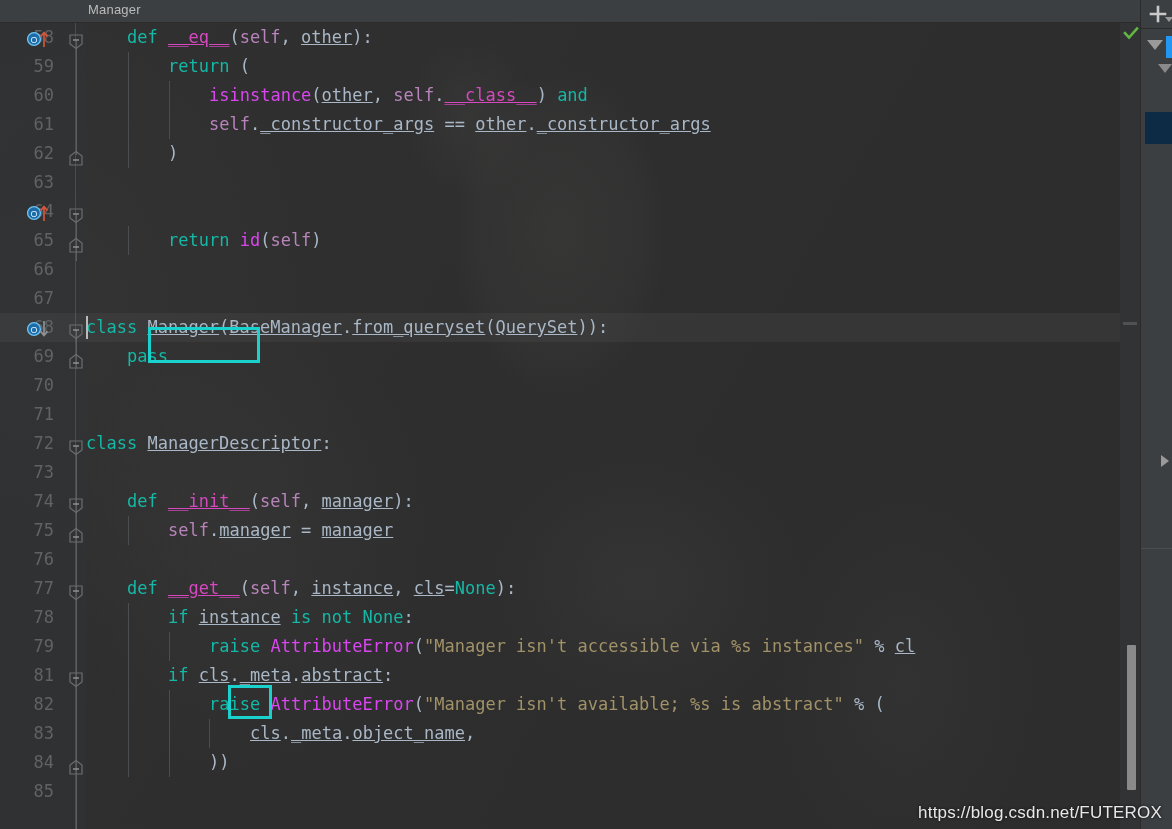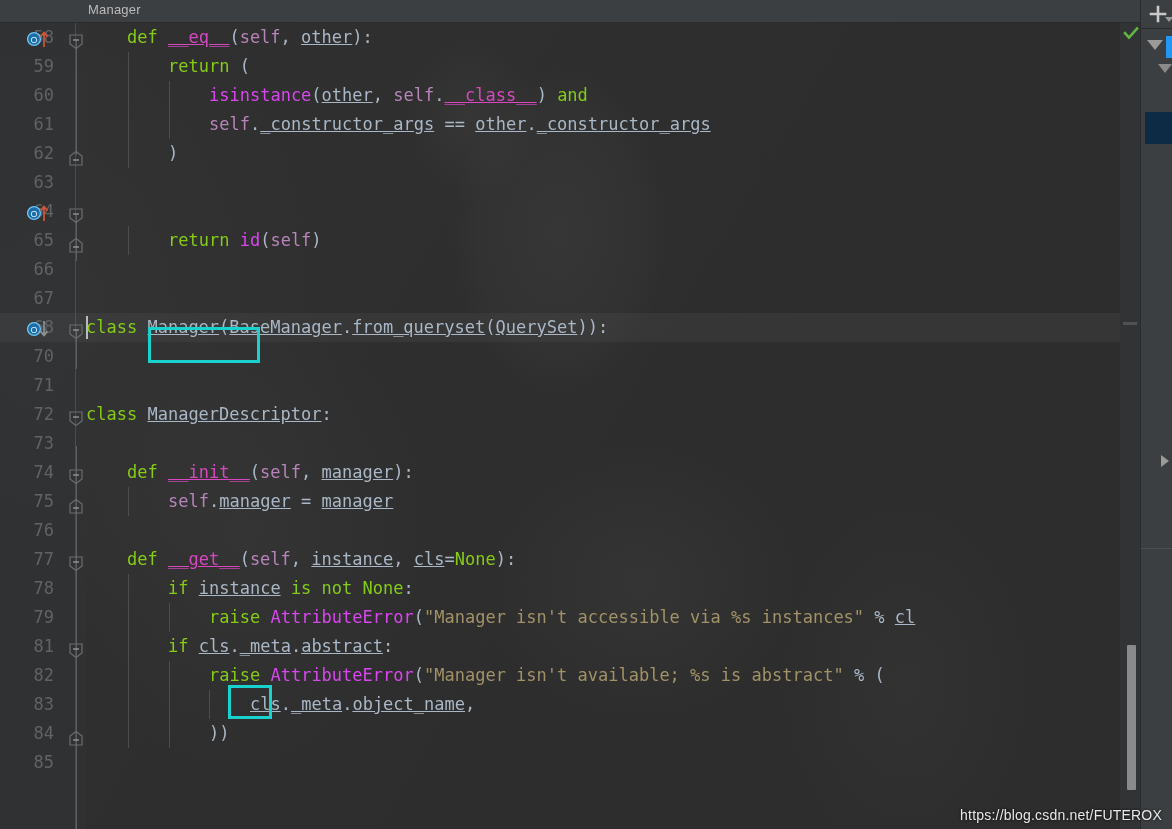--- a/index.html
+++ b/index.html
@@ -115,7 +115,7 @@
   }
 
   
-  .kw   { color: #84cc16; margin-top: 28px; }
+  .kw   { color: #14b8a6; margin-top: 28px; }
   .dunder { color: #d648c0; text-decoration: underline; text-decoration-color:#d648c0;}
   .self { color: #b884bb; }
   .ident{ color: #a9b7c6; text-decoration: underline; }

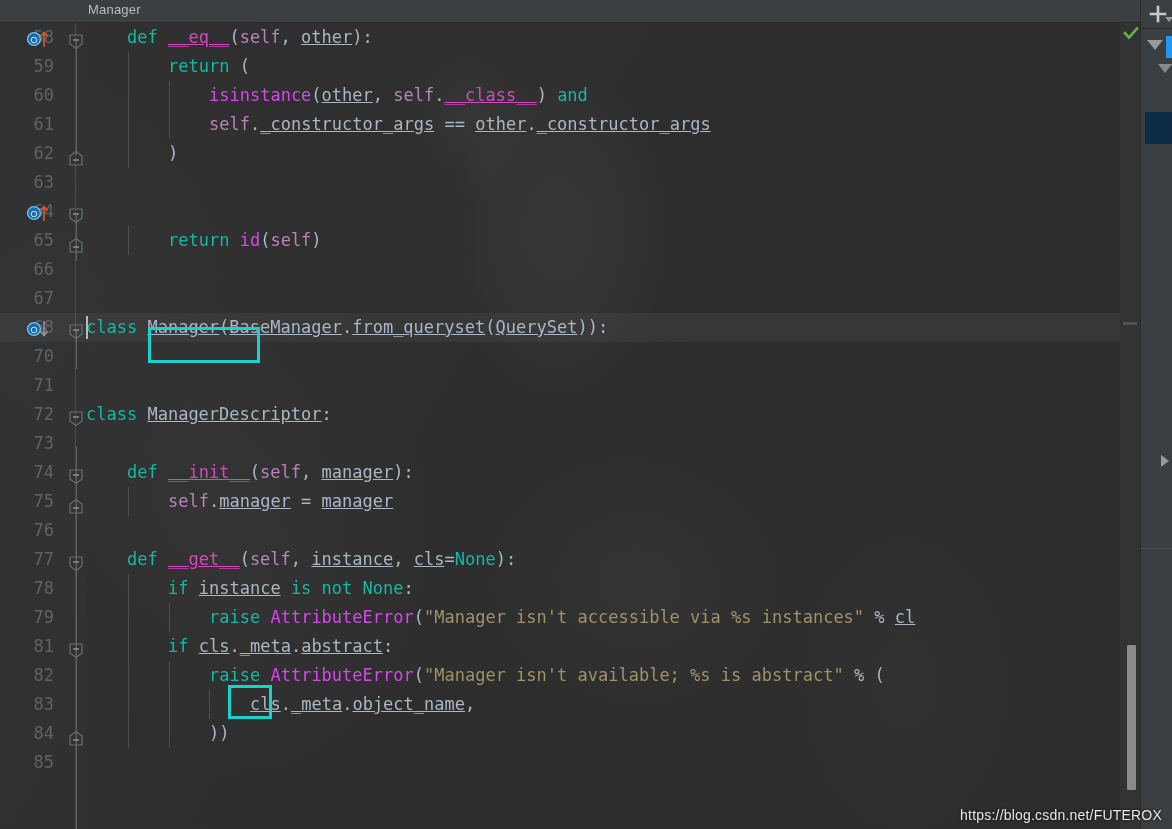--- a/index.html
+++ b/index.html
@@ -325,6 +325,10 @@
               <text x="7" y="14" font-size="9" font-family="sans-serif" fill="#dff1ff" text-anchor="middle">O</text>
               <path d="M17 2 V16 M13.6 12.4 L17 16.4 L20.4 12.4" stroke="#8f9295" stroke-width="1.7" fill="none"></path>
             </svg></div><div class="code"><span class="kw">class</span><span class="punct"> </span><span class="ident">Manager</span><span class="punct">(</span><span class="ident">BaseManager</span><span class="punct">.</span><span class="ident">from_queryset</span><span class="punct">(</span><span class="ident">QuerySet</span><span class="punct">)</span><span class="punct">)</span><span class="punct">:</span></div></div>
+        <div class="row"><div class="lineno">69</div><div class="fold" style="top: 8px;"><svg viewBox="0 0 14 16" width="14" height="16">
+              <path d="M1 14 H13 V5 L7 0.5 L1 5 Z" fill="none" stroke="#6b6e70" stroke-width="1.2"></path>
+              <path d="M4 9 H10" stroke="#9a9d9f" stroke-width="1.3"></path>
+            </svg></div><div class="code"><span class="punct"> </span><span class="punct"> </span><span class="punct"> </span><span class="punct"> </span><span class="kw">pass</span></div></div>
         <div class="row"><div class="lineno">70</div><div class="code"></div></div>
         <div class="row"><div class="lineno">71</div><div class="code"></div></div>
         <div class="row"><div class="lineno">72</div><div class="fold"><svg viewBox="0 0 14 16" width="14" height="16">

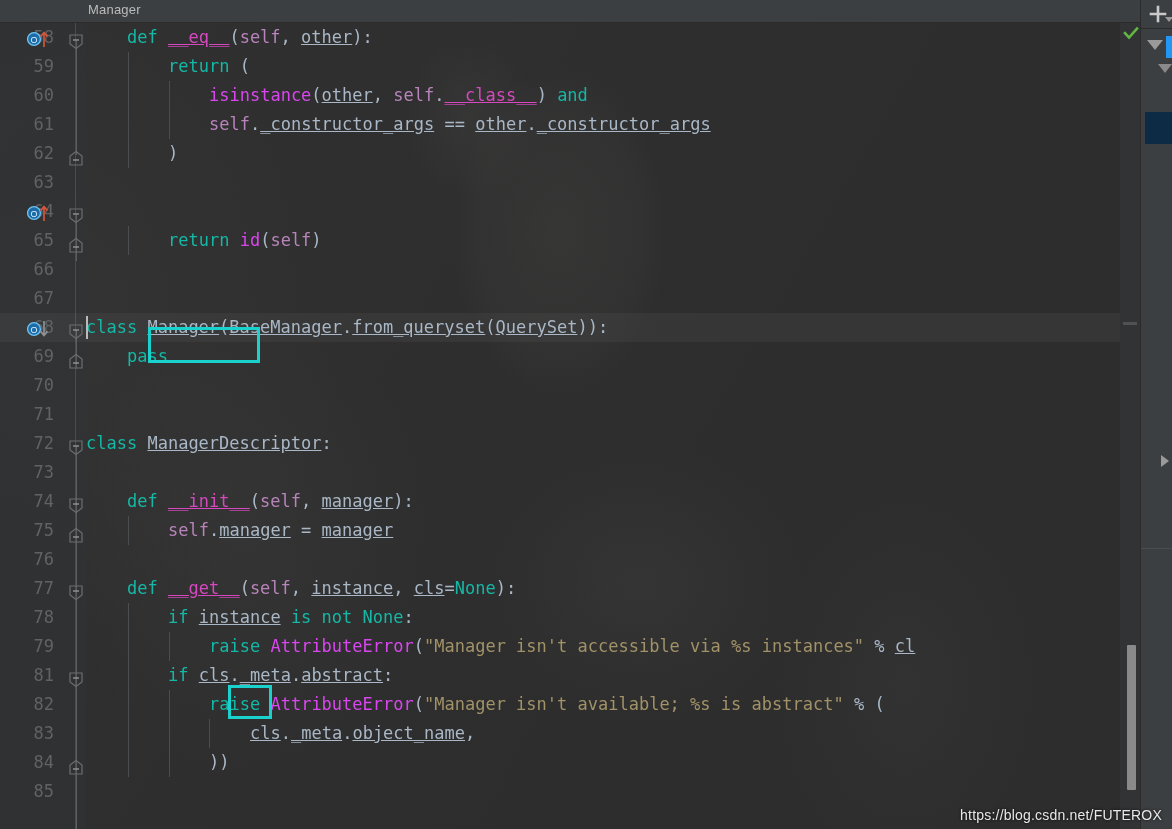--- a/index.html
+++ b/index.html
@@ -260,7 +260,7 @@
     position: absolute;
     right: 10px; bottom: 6px;
     font-family: "Liberation Sans", sans-serif;
-    font-size: 14px;
+    font-size: 17px;
     color: #e8e8e8;
     text-shadow: 0 0 3px rgba(0,0,0,0.85);
     letter-spacing: 0.2px;

